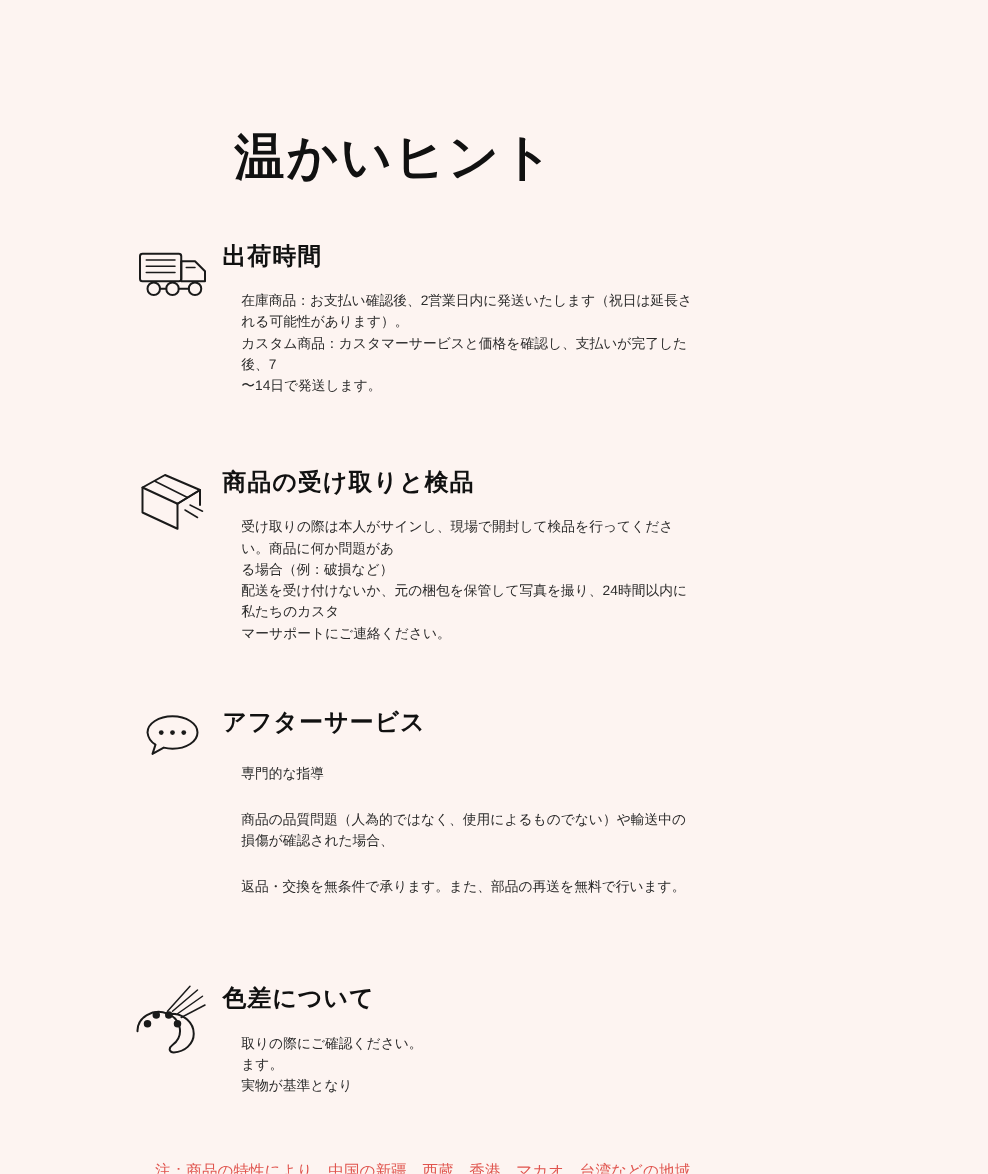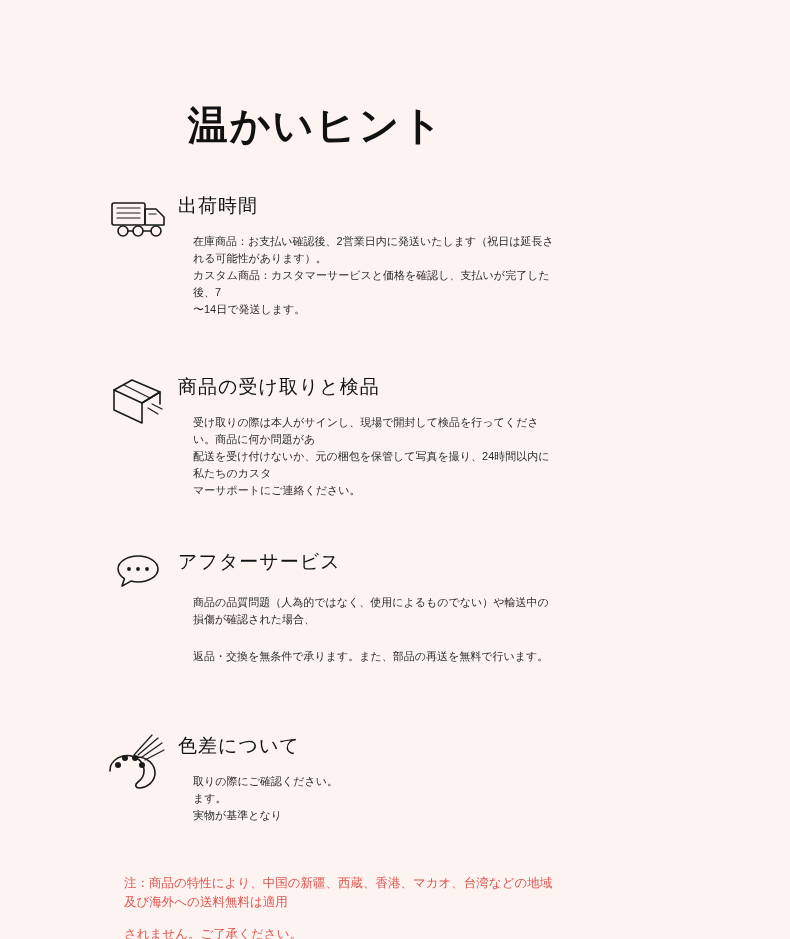--- a/index.html
+++ b/index.html
@@ -48,7 +48,7 @@
   }
   .sec-head {
     font-size: 19px;
-    font-weight: normal;
+    font-weight: bold;
     letter-spacing: 1px;
     margin: 0 0 4px 0;
     line-height: 1.2;

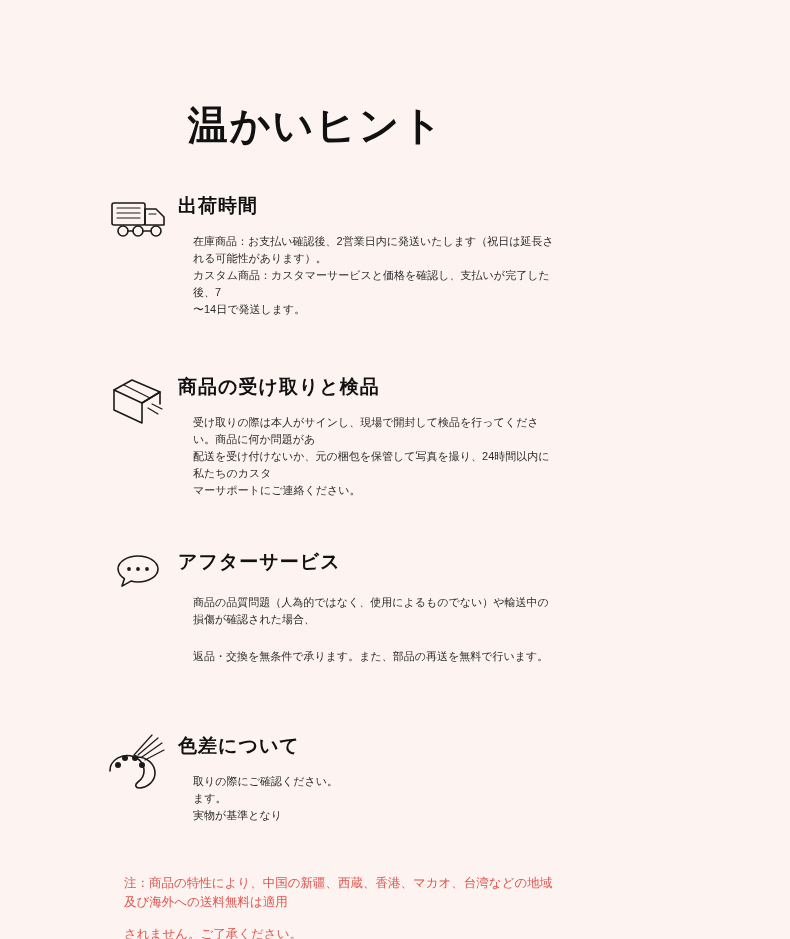--- a/index.html
+++ b/index.html
@@ -150,6 +150,7 @@
       <h2 class="sec-head">商品の受け取りと検品</h2>
       <div class="sec-body">
         <p>受け取りの際は本人がサインし、現場で開封して検品を行ってください。商品に何か問題があ</p>
+        <p>る場合（例：破損など）</p>
         <p>配送を受け付けないか、元の梱包を保管して写真を撮り、24時間以内に私たちのカスタ</p>
         <p>マーサポートにご連絡ください。</p>
       </div>

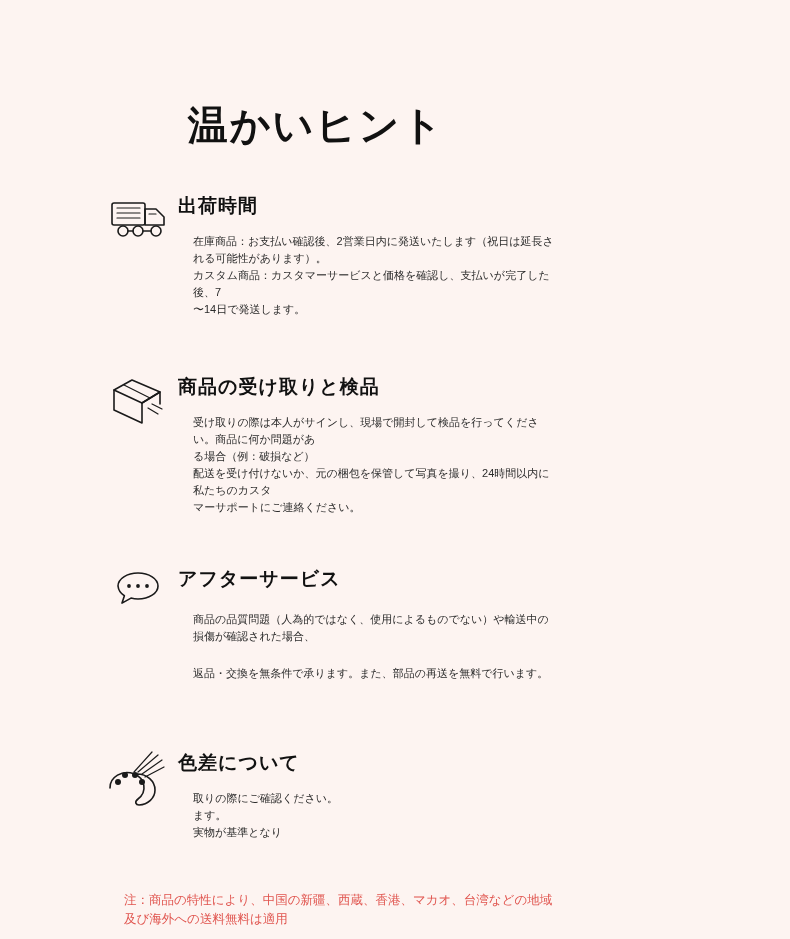--- a/index.html
+++ b/index.html
@@ -167,6 +167,7 @@
       </div>
       <h2 class="sec-head">アフターサービス</h2>
       <div class="sec-body">
+        <p class="gap">専門的な指導</p>
         <p class="gap">商品の品質問題（人為的ではなく、使用によるものでない）や輸送中の損傷が確認された場合、</p>
         <p class="gap">返品・交換を無条件で承ります。また、部品の再送を無料で行います。</p>
       </div>

